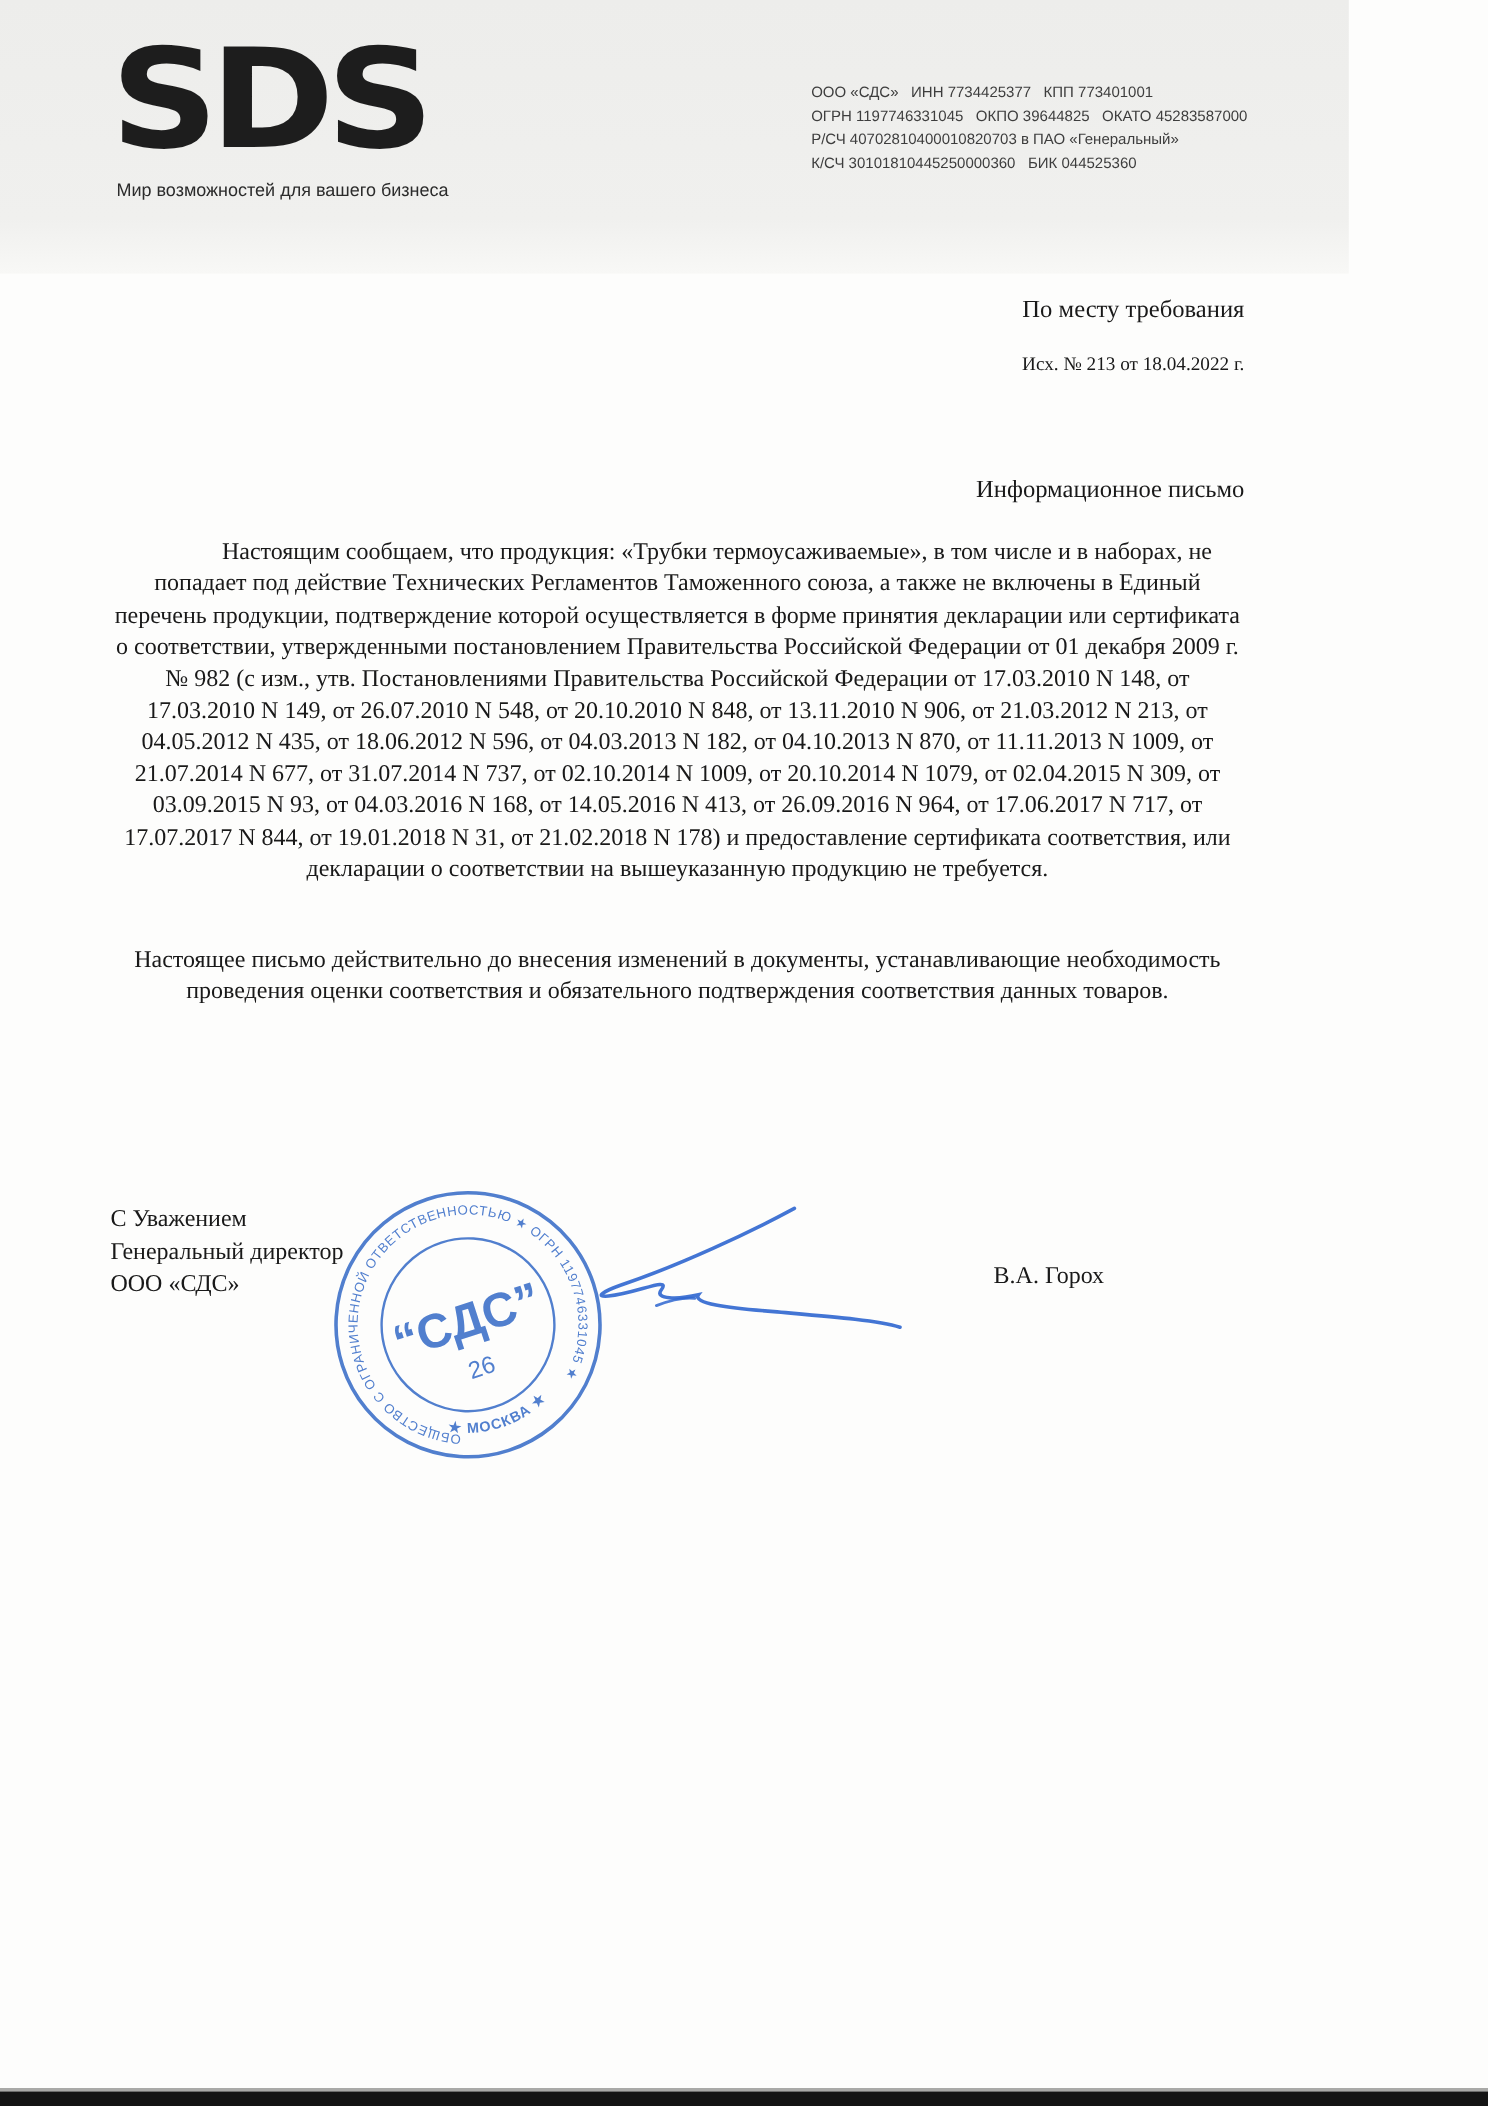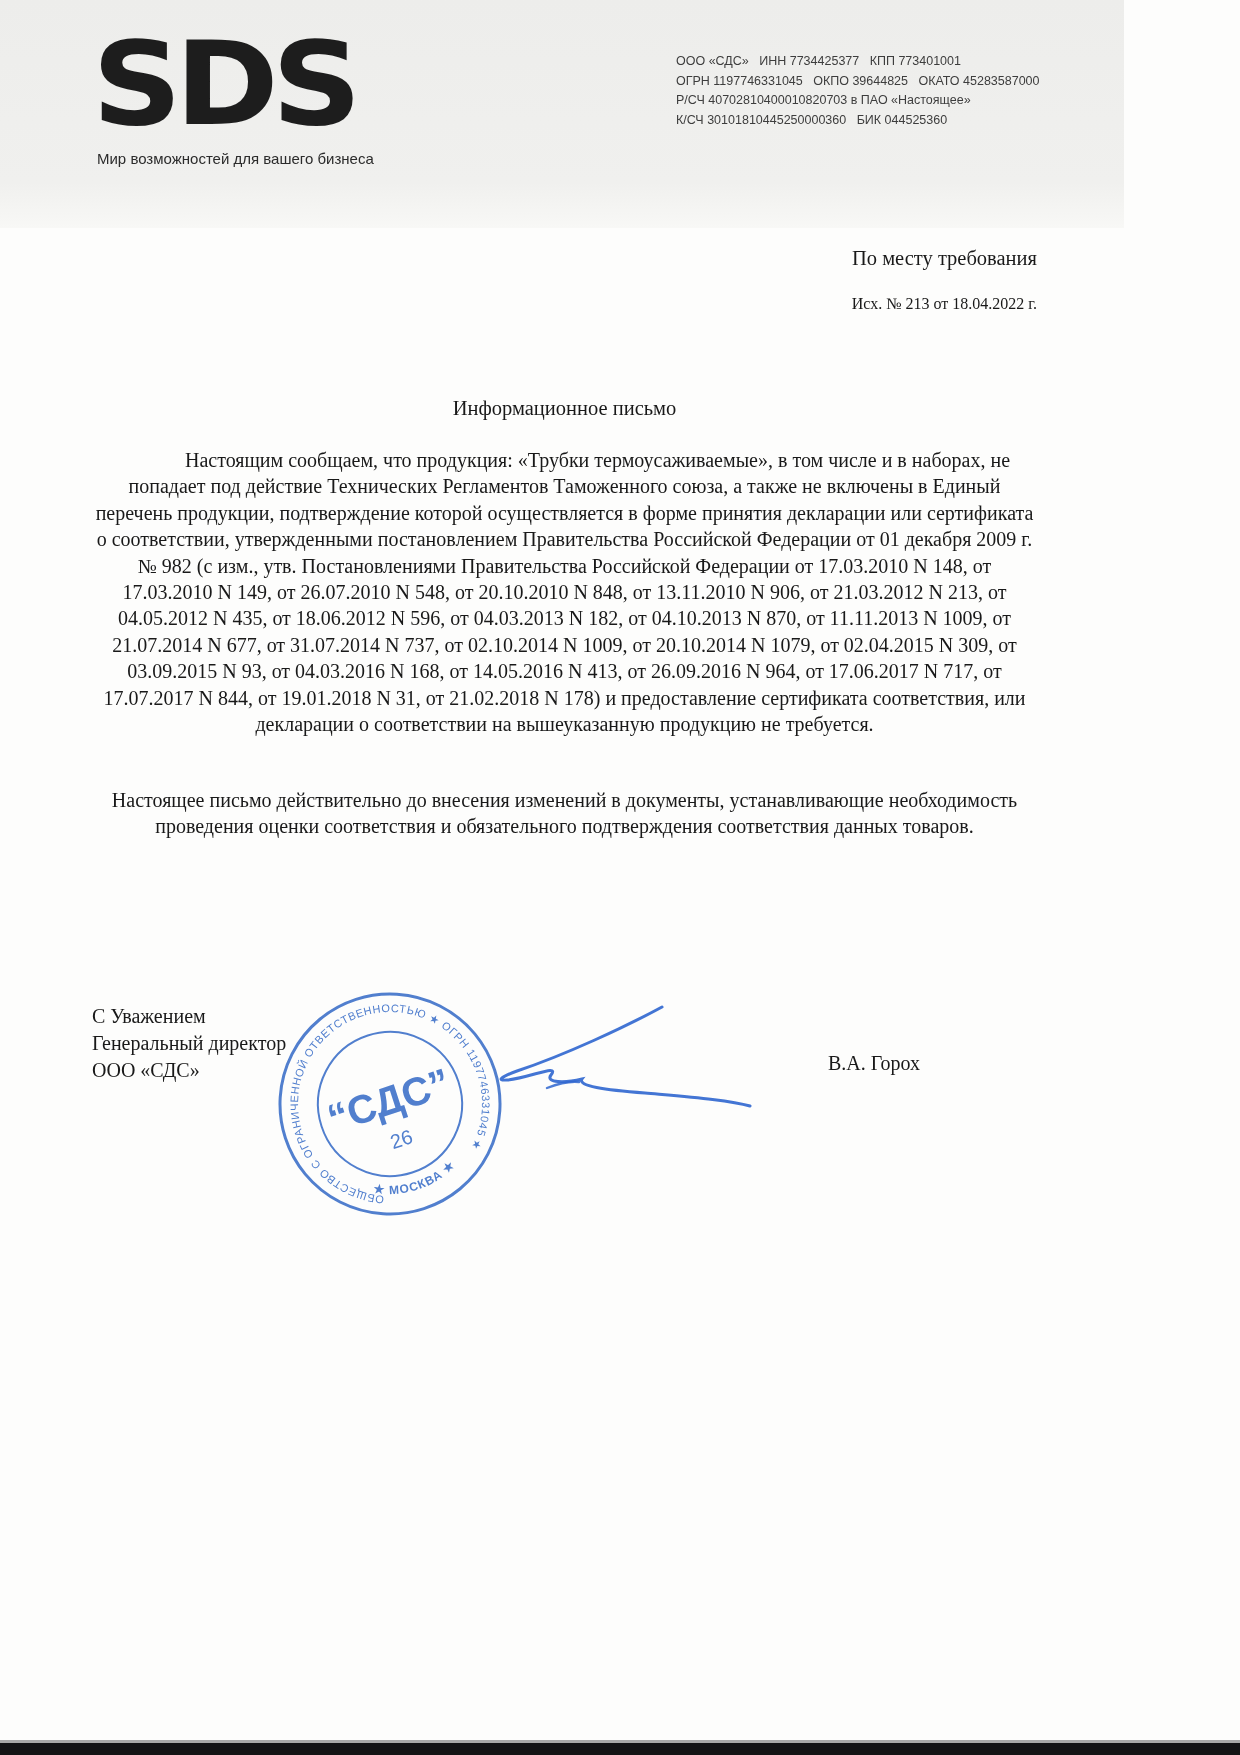--- a/index.html
+++ b/index.html
@@ -26,7 +26,7 @@
     font-family:"Liberation Sans", sans-serif; font-size:15px; color:#2b2b2b;
   }
   .details {
-    position:absolute; left:676px; top:52px; width:470px;
+    position:absolute; left:676px; top:68px; width:470px;
     font-family:"Liberation Sans", sans-serif; font-size:12.5px;
     line-height:19.5px; color:#3d3d3d;
   }

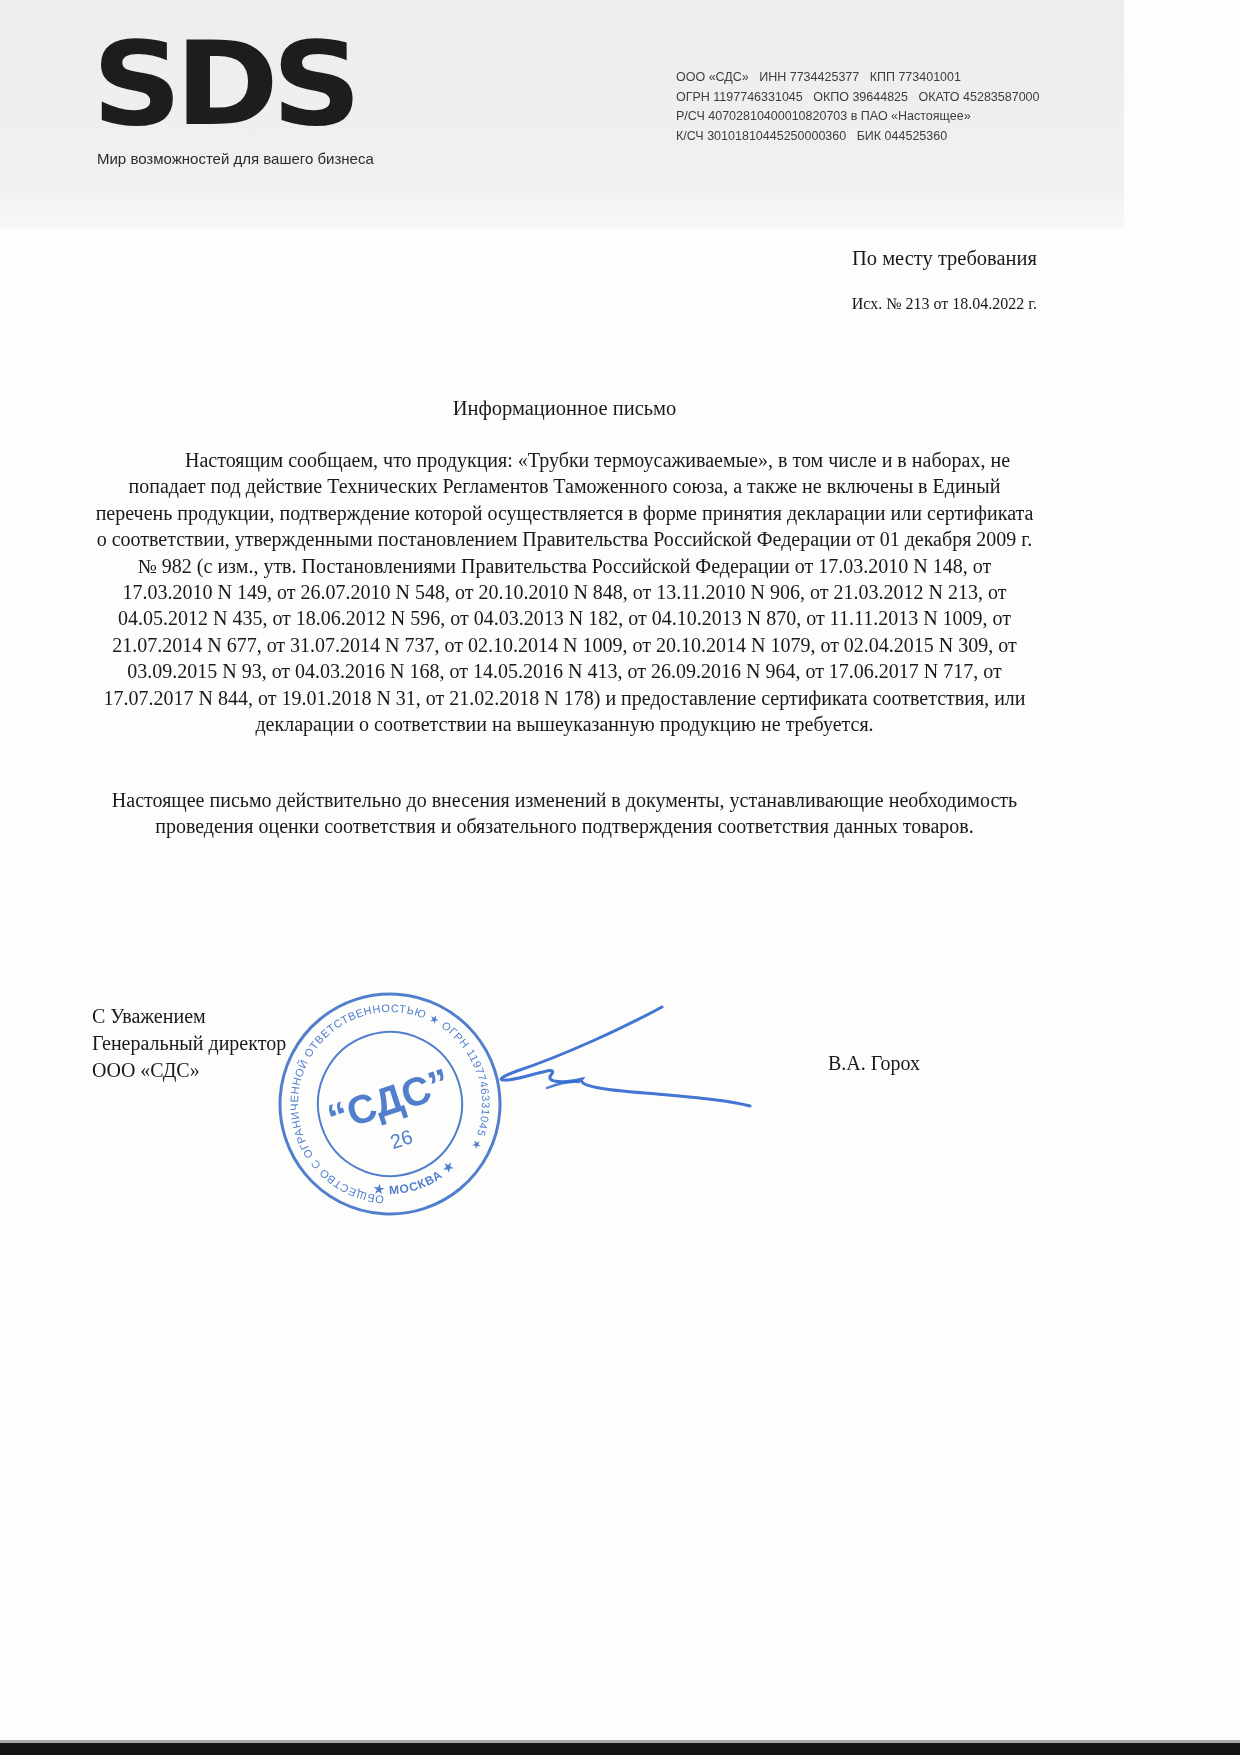--- a/index.html
+++ b/index.html
@@ -83,7 +83,7 @@
     <div class="details">
       <div>ООО «СДС»&nbsp;&nbsp; ИНН 7734425377&nbsp;&nbsp; КПП 773401001</div>
       <div>ОГРН 1197746331045&nbsp;&nbsp; ОКПО 39644825&nbsp;&nbsp; ОКАТО 45283587000</div>
-      <div>Р/СЧ 40702810400010820703 в ПАО «Настоящее»</div>
+      <div>Р/СЧ 40702810400010820703 в ПАО «Генеральный»</div>
       <div>К/СЧ 30101810445250000360&nbsp;&nbsp; БИК 044525360</div>
     </div>
   </div>

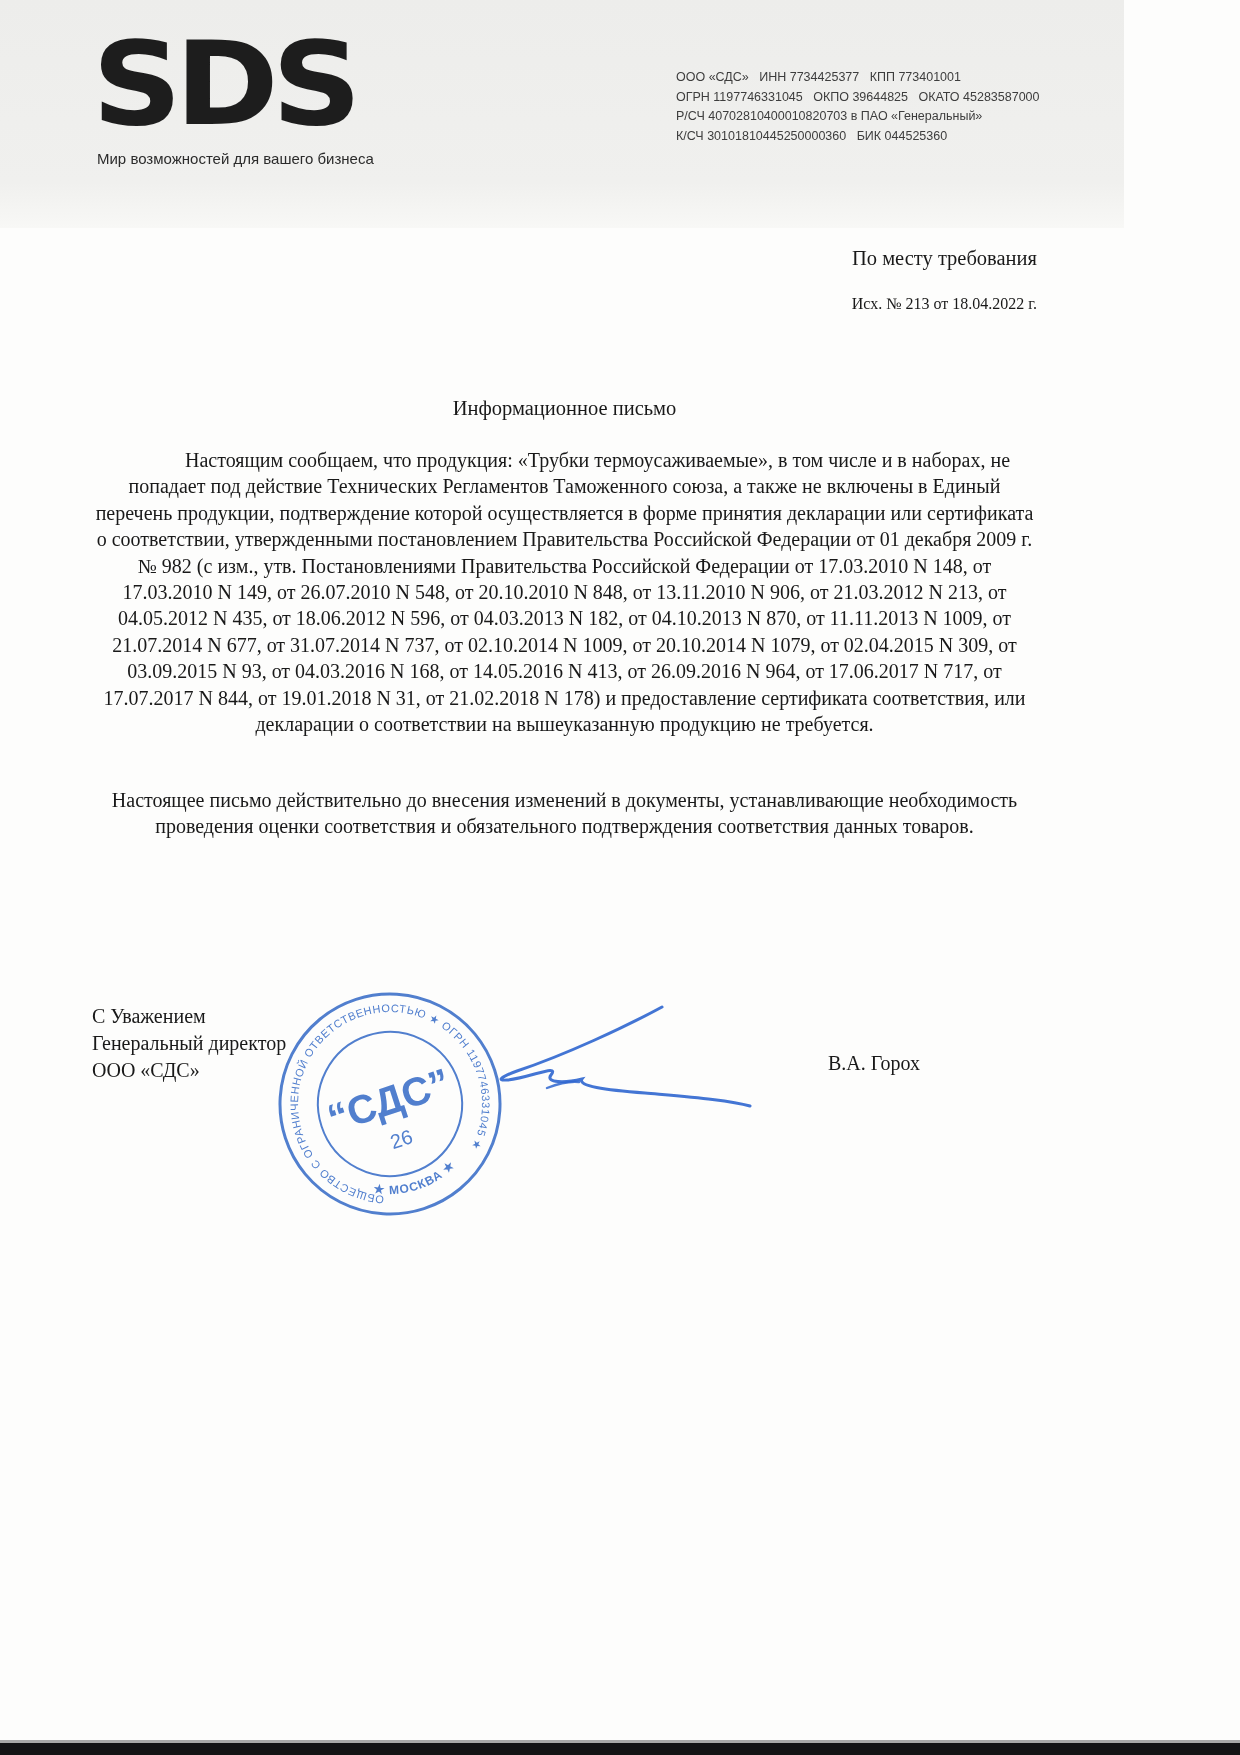--- a/index.html
+++ b/index.html
@@ -36,7 +36,7 @@
   .ref-line  { position:absolute; right:203px; top:295px; font-size:16px; }
 
   
-  .title { position:absolute; left:92px; top:397px; width:945px; text-align:center; font-size:20.5px; }
+  .title { position:absolute; left:92px; top:397px; width:945px; text-align:right; font-size:20.5px; }
   .para  { position:absolute; left:92px; width:945px; font-size:20px; line-height:26.4px; text-align:center; }
   .para1 { top:447px; text-indent:66px; }
   .para2 { top:787px; }

